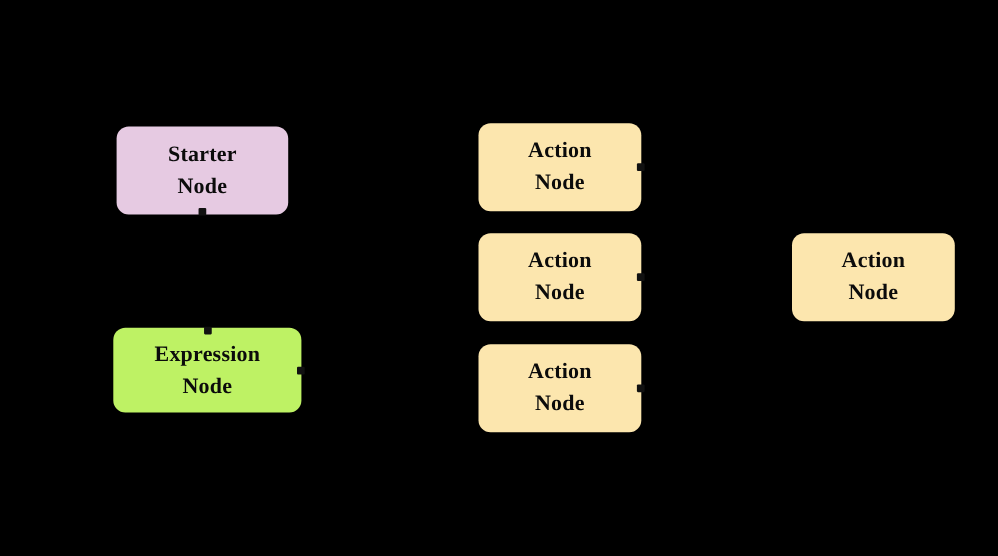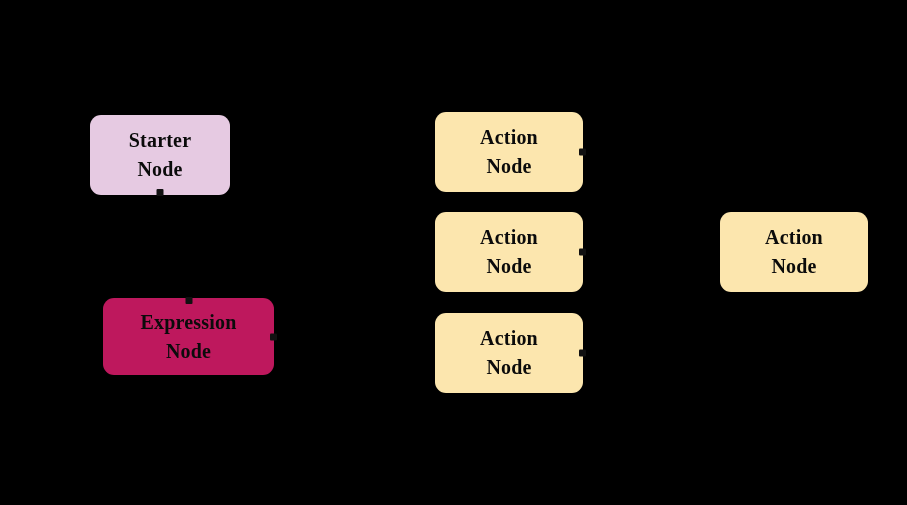--- a/index.html
+++ b/index.html
@@ -63,7 +63,7 @@
 
 <div id="canvas" style="width: 907px; height: 505px; background: rgb(0, 0, 0);">
 
-  <div class="node" id="n0" style="left: 90px; top: 115px; width: 140px; height: 80px; background: rgb(230, 202, 226); color: rgb(11, 11, 11);">
+  <div class="node" id="n0" style="left: 106px; top: 115px; width: 156px; height: 80px; background: rgb(230, 202, 226); color: rgb(11, 11, 11);">
     <span class="ln">Starter</span>
     <span class="ln">Node</span>
   <span class="port bottom" style="background: rgb(17, 17, 17);"></span>

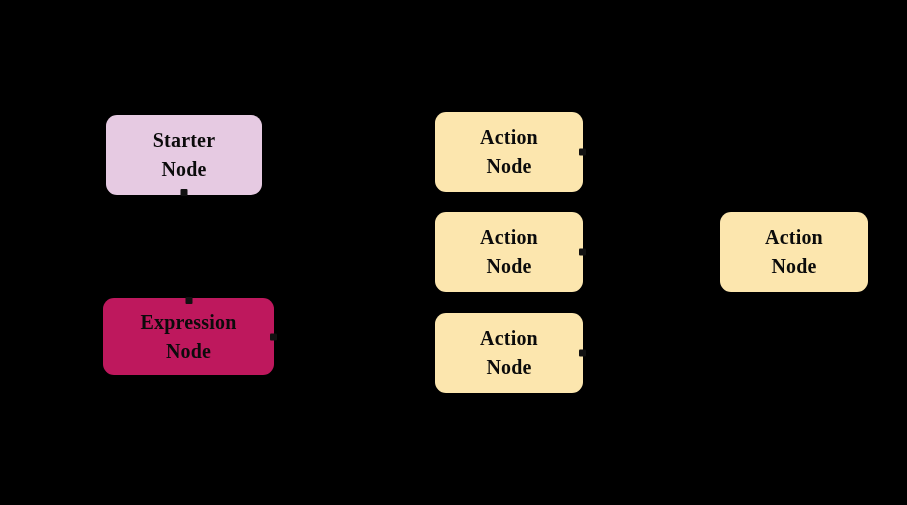--- a/index.html
+++ b/index.html
@@ -69,7 +69,7 @@
   <span class="port bottom" style="background: rgb(17, 17, 17);"></span>
     </div>
 
-  <div class="node" id="n1" style="left: 103px; top: 298px; width: 171px; height: 77px; background: #be185d; color: rgb(11, 11, 11);">
+  <div class="node" id="n1" style="left: 103px; top: 298px; width: 171px; height: 77px; background: #bef264; color: rgb(11, 11, 11);">
     <span class="ln">Expression</span>
     <span class="ln">Node</span>
   <span class="port top" style="background: rgb(17, 17, 17);"></span>

